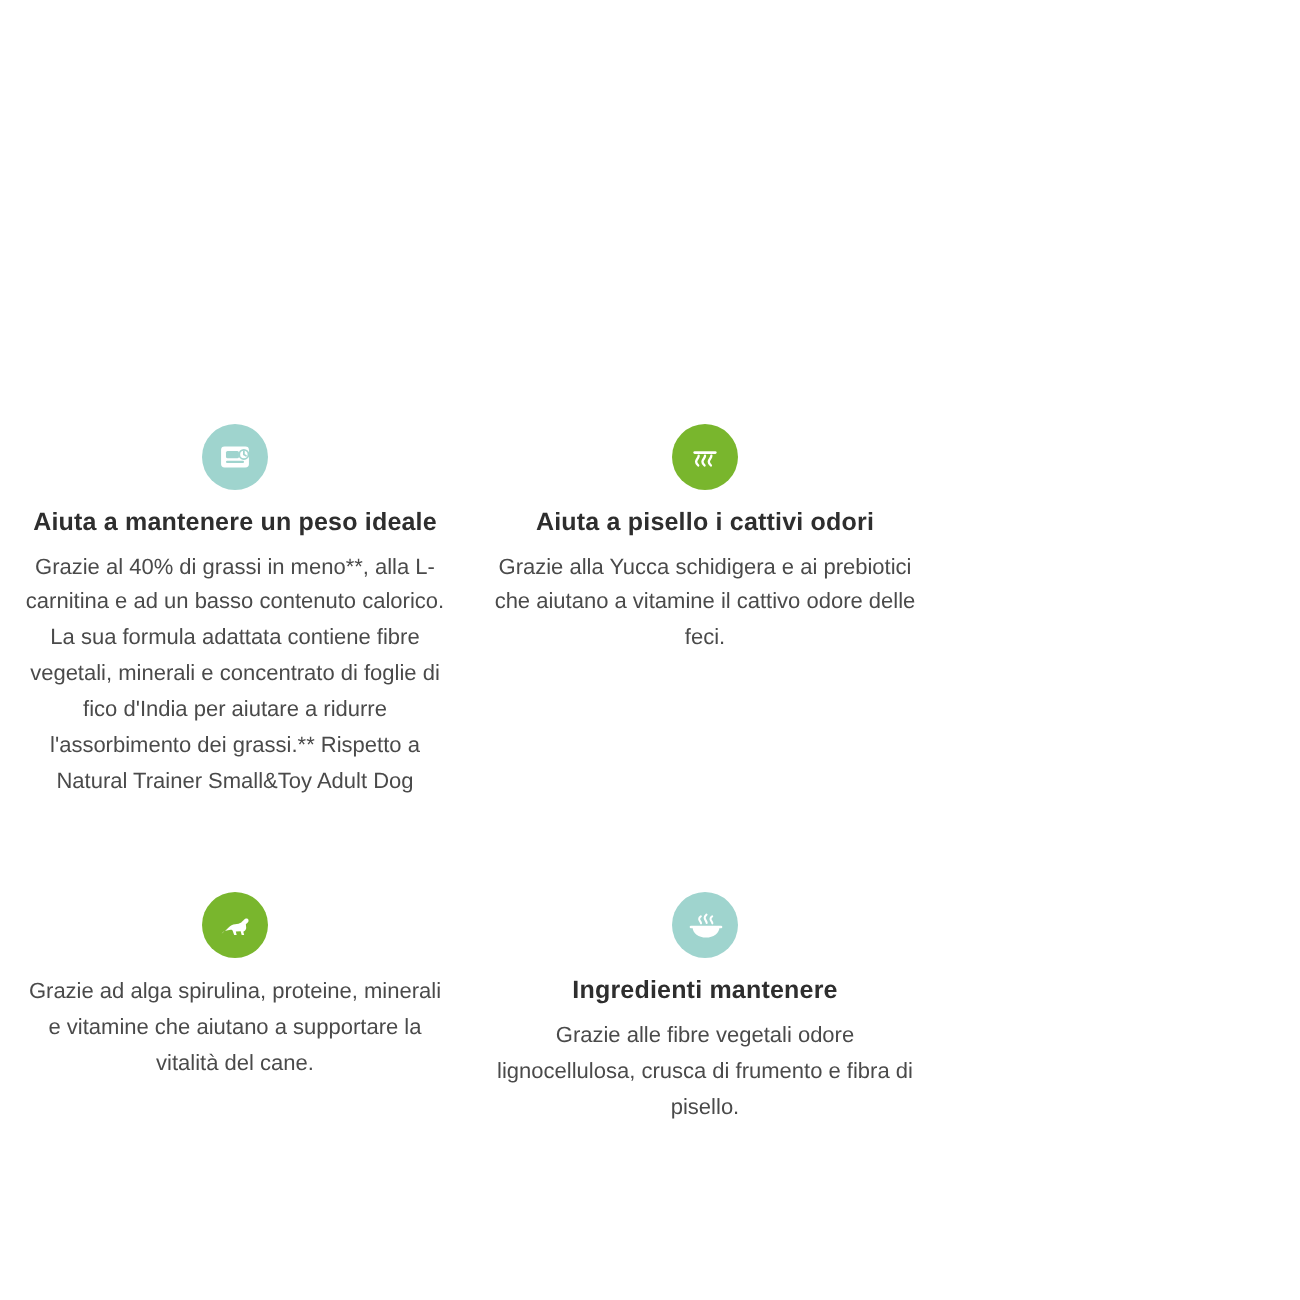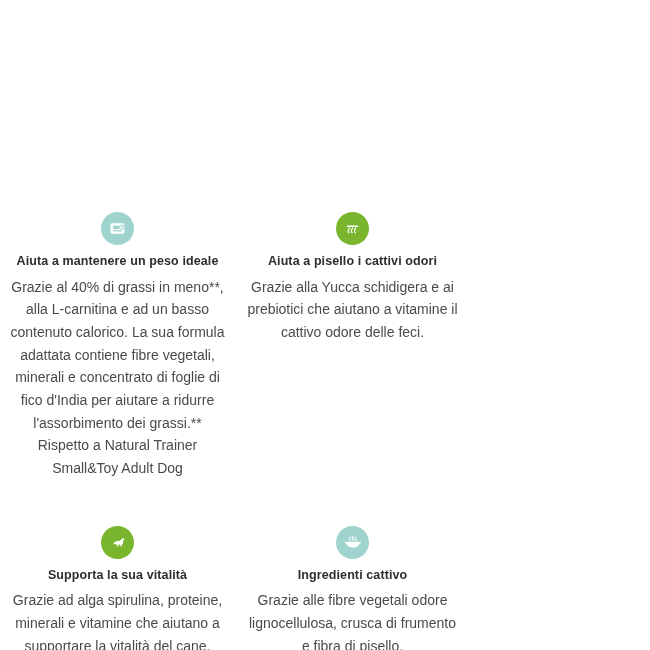--- a/index.html
+++ b/index.html
@@ -65,7 +65,7 @@
     margin: 0 0 6px 0;
   }
   .feature-text {
-    font-size: 14px;
+    font-size: 11px;
     line-height: 1.62;
     color: #4a4a4a;
     margin: 0;

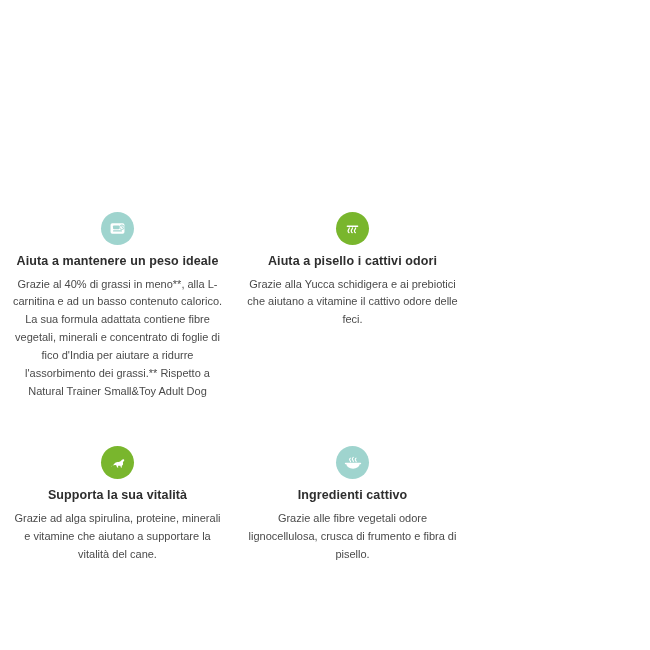--- a/index.html
+++ b/index.html
@@ -179,7 +179,6 @@
             </svg>
           </div>
         </div>
-        <div class="feature-title">Supporta la sua vitalità</div>
         <div class="feature-text">Grazie ad alga spirulina, proteine, minerali e vitamine che aiutano a supportare la vitalità del cane.</div>
       </div>
 

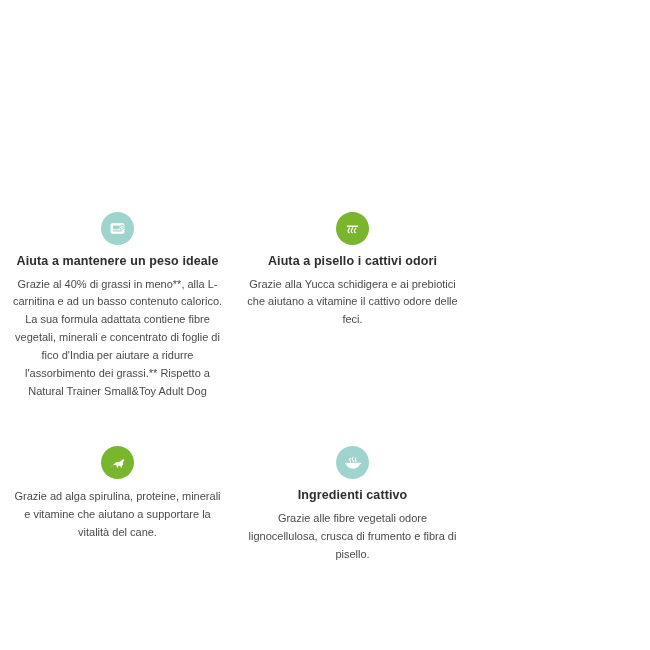--- a/index.html
+++ b/index.html
@@ -194,7 +194,7 @@
             </svg>
           </div>
         </div>
-        <div class="feature-title">Ingredienti cattivo</div>
+        <div class="feature-title">Ingredienti mantenere</div>
         <div class="feature-text">Grazie alle fibre vegetali odore lignocellulosa, crusca di frumento e fibra di pisello.</div>
       </div>
 

